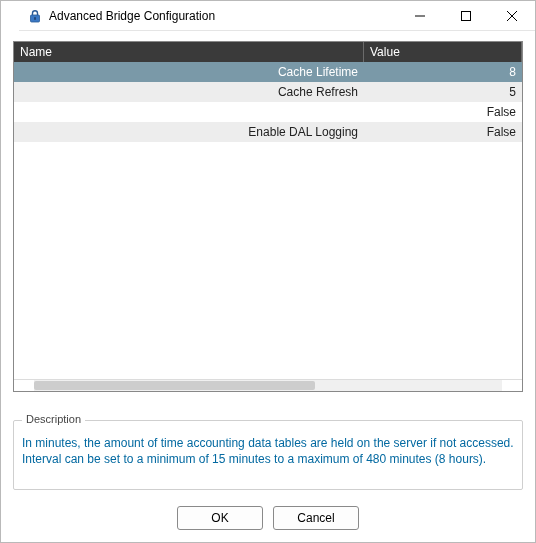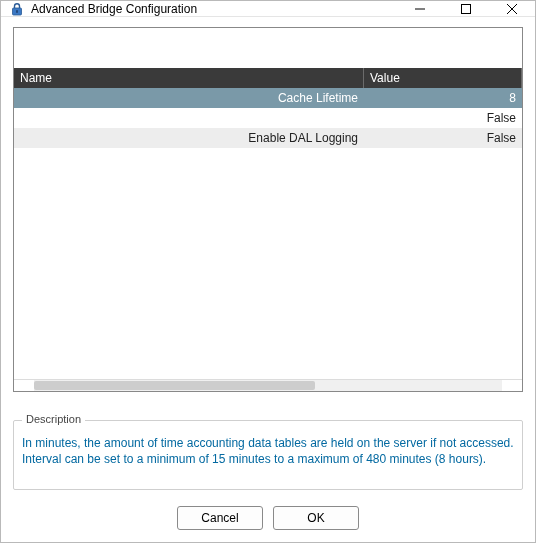--- a/index.html
+++ b/index.html
@@ -5,7 +5,7 @@
     * { box-sizing: border-box; margin: 0; padding: 0; }
     html, body { width: 536px; height: 543px; font-family: "Segoe UI", Tahoma, Arial, sans-serif; font-size: 12px; color: #222; background: #fff; }
     .window { width: 536px; height: 543px; border: 1px solid #b9b9b9; display: flex; flex-direction: column; background: #fff; }
-    .titlebar { height: 16px; display: flex; align-items: center; border-bottom: 1px solid #e5e5e5; }
+    .titlebar { height: 30px; display: flex; align-items: center; border-bottom: 1px solid #e5e5e5; margin-left: 18px; }
     .titlebar .app-icon { width: 16px; height: 16px; margin: 0 6px 0 8px; display: flex; align-items: center; justify-content: center; }
     .titlebar .title { flex: 1; font-size: 12px; color: #000; }
     .win-controls { display: flex; height: 100%; }

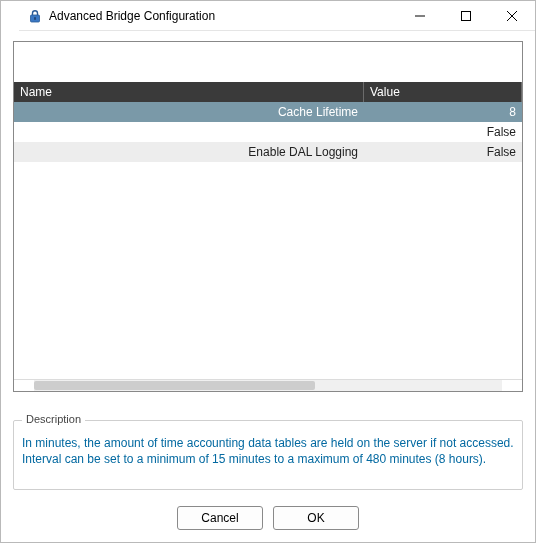--- a/index.html
+++ b/index.html
@@ -15,7 +15,7 @@
     .client { flex: 1; display: flex; flex-direction: column; padding: 10px 12px 12px 12px; }
 
     .grid-wrap { flex: 1; border: 1px solid #888; background: #fff; display: flex; flex-direction: column; overflow: hidden; }
-    .grid-header { display: flex; background: #3a3a3a; color: #fff; height: 20px; align-items: stretch; margin-top: 40px; }
+    .grid-header { display: flex; background: #3a3a3a; color: #fff; height: 20px; align-items: stretch; }
     .gh-cell { display: flex; align-items: center; padding: 0 6px; font-size: 12px; border-right: 1px solid #6b6b6b; }
     .col-name { width: 350px; }
     .col-value { flex: 1; }

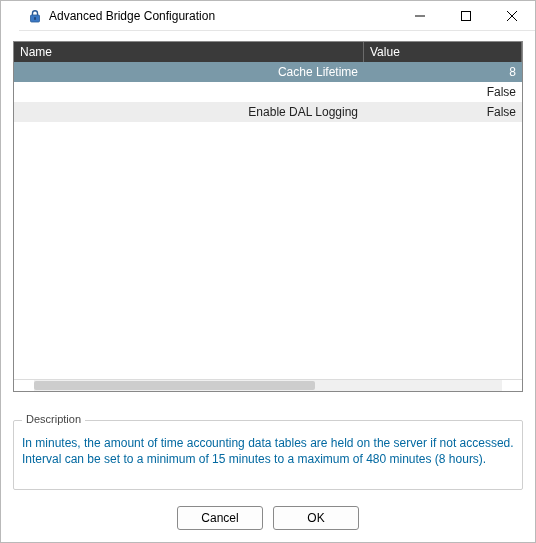--- a/index.html
+++ b/index.html
@@ -81,6 +81,10 @@
             <div class="cell name">Cache Lifetime</div>
             <div class="cell value">8</div>
           </div>
+          <div class="row alt">
+            <div class="cell name">Cache Refresh</div>
+            <div class="cell value">5</div>
+          </div>
           <div class="row">
             <div class="cell value">False</div>
           </div>

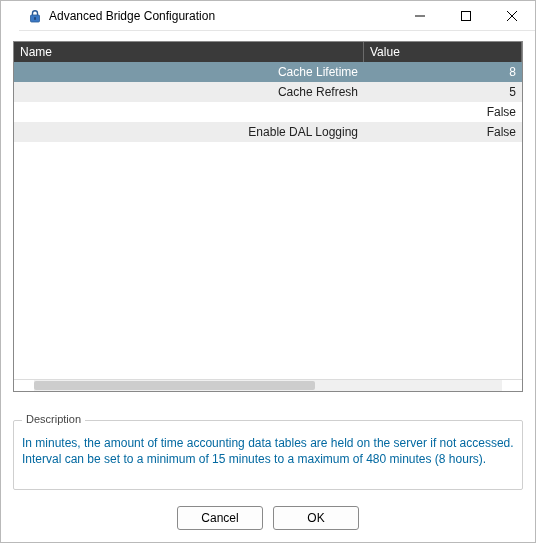--- a/index.html
+++ b/index.html
@@ -106,8 +106,8 @@
     </div>
 
     <div class="button-row">
+      <button class="btn">OK</button>
       <button class="btn">Cancel</button>
-      <button class="btn">OK</button>
     </div>
   </div>
 </div>

